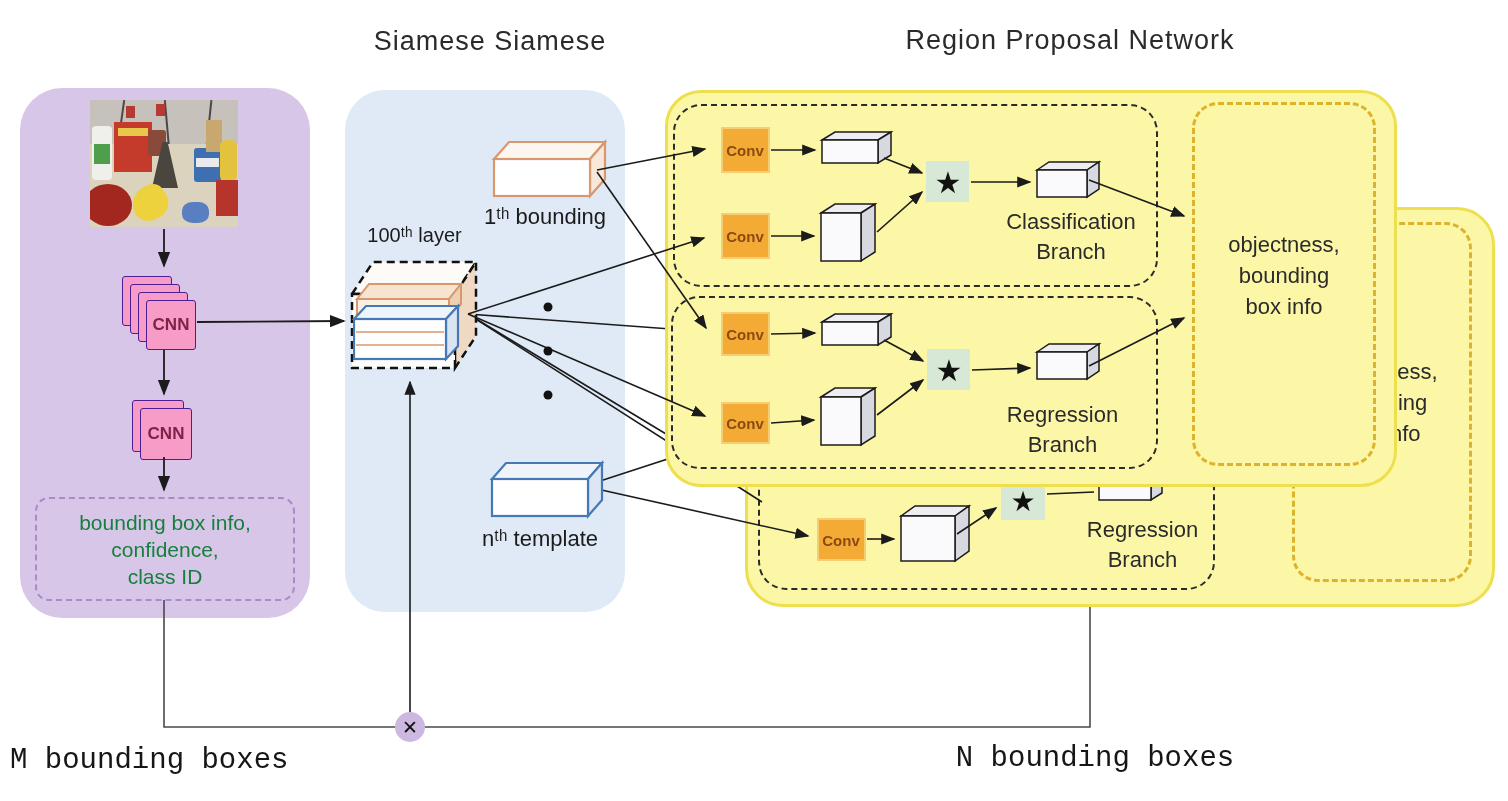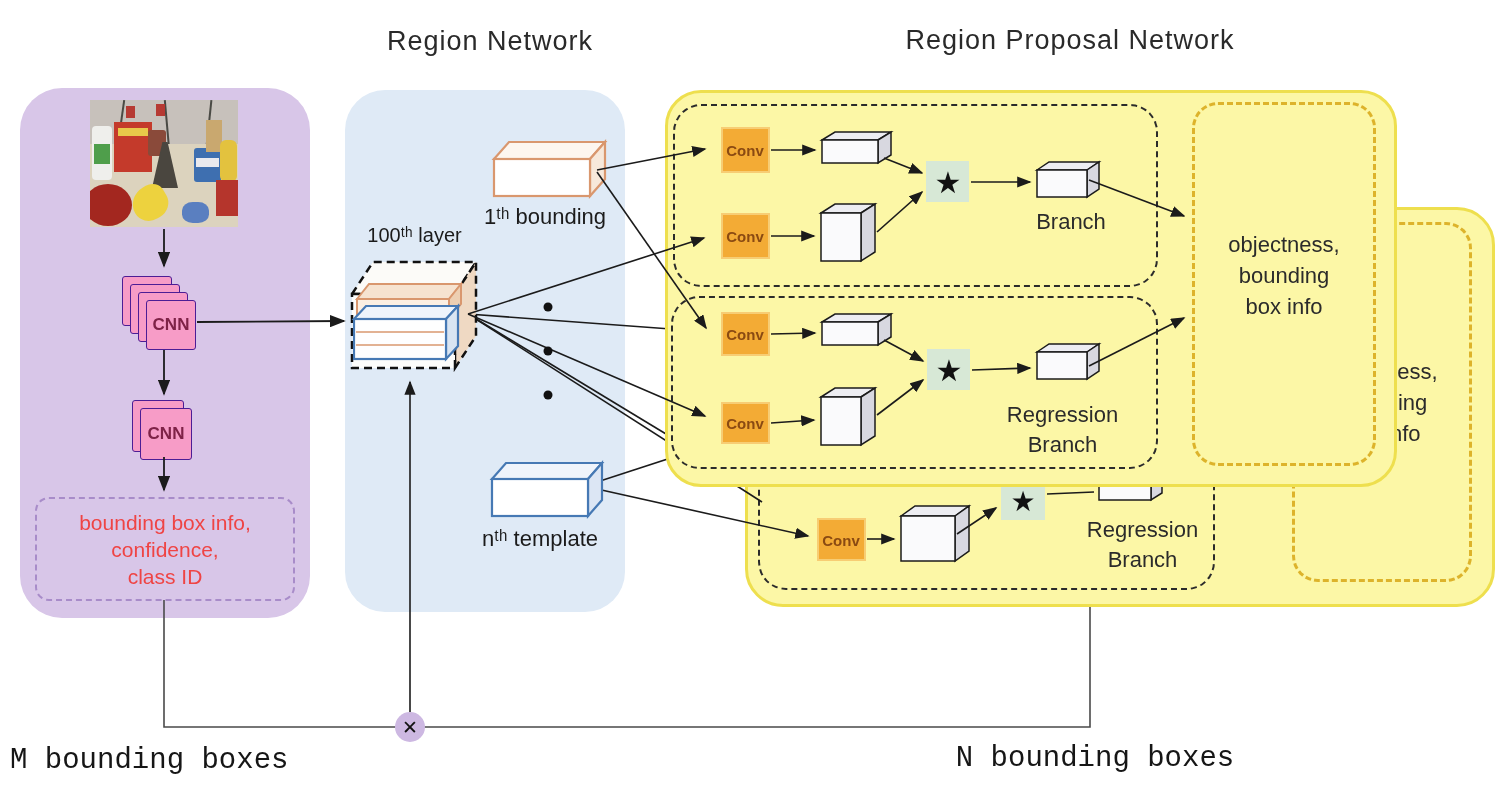--- a/index.html
+++ b/index.html
@@ -29,7 +29,7 @@
 
 <div class="canvas">
 
-  <div class="abs title" style="left:350px;top:26px;width:280px;">Region Network</div>
+  <div class="abs title" style="left:350px;top:26px;width:280px;">Siamese Siamese</div>
   <div class="abs title" style="left:870px;top:25px;width:400px;">Region Proposal Network</div>
 
   <div class="abs panel-purple" style="left:20px;top:88px;width:290px;height:530px;"></div>

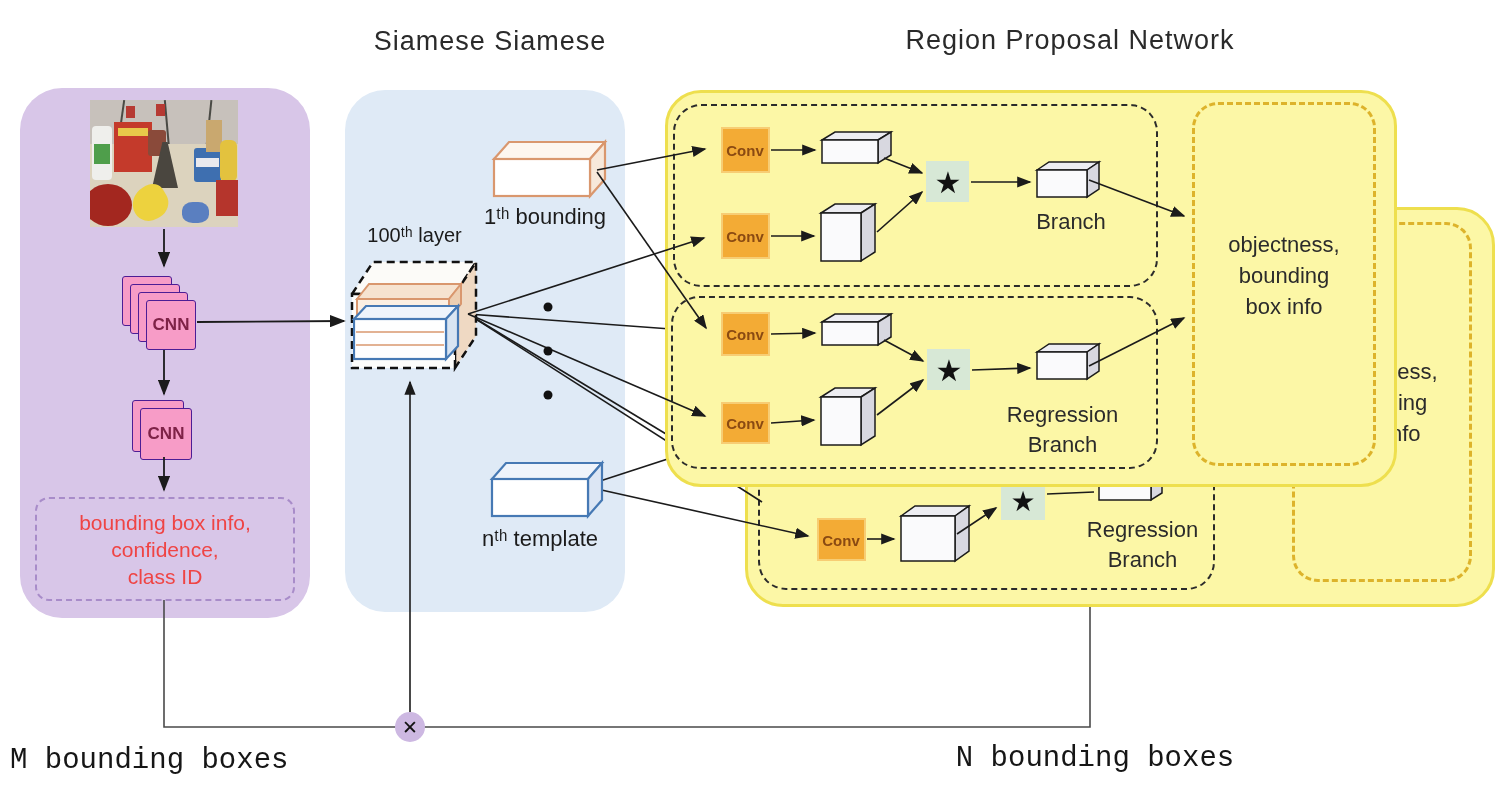--- a/index.html
+++ b/index.html
@@ -139,6 +139,7 @@
   <div class="abs dash-black" style="left:673px;top:104px;width:485px;height:183px;"></div>
   <div class="abs dash-black" style="left:671px;top:296px;width:487px;height:173px;"></div>
   <div class="abs" style="left:985px;top:207px;width:172px;">
+    <div class="branchtext">Classification</div>
     <div class="branchtext">Branch</div>
   </div>
   <div class="abs" style="left:980px;top:400px;width:165px;">

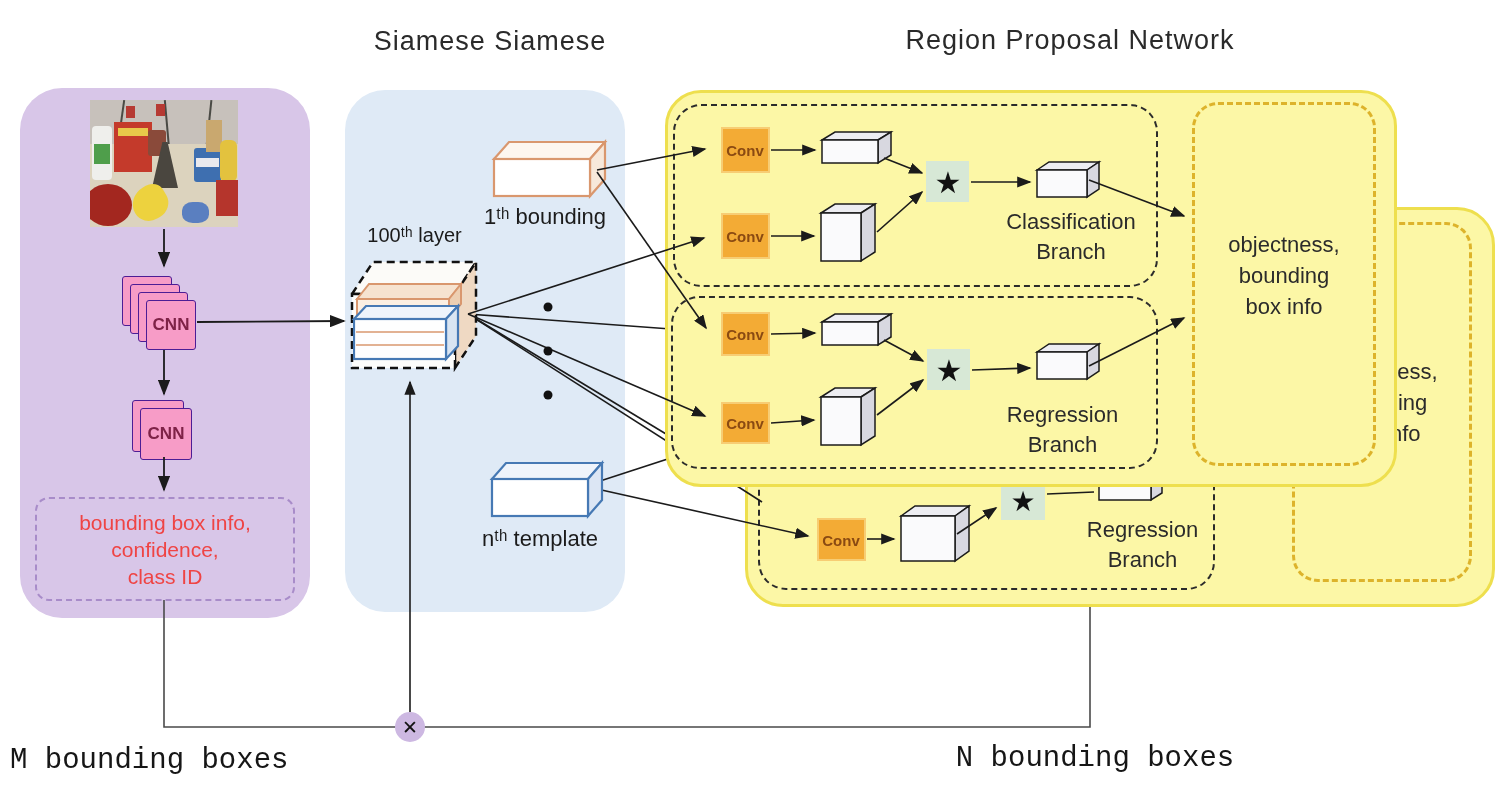--- a/index.html
+++ b/index.html
@@ -13,7 +13,7 @@
   .dash-black{border:2px dashed #2b2b2b;border-radius:28px;box-sizing:border-box;}
   .dash-orange{border:3px dashed #ddb32b;border-radius:26px;box-sizing:border-box;}
   .dash-purple{border:2px dashed #a88cc9;border-radius:14px;box-sizing:border-box;}
-  .infotext{font-size:21px;line-height:27px;color:#ef4444;text-align:center;}
+  .infotext{font-size:21px;line-height:27px;color:#15803d;text-align:center;}
   .branchtext{font-size:22px;line-height:30px;color:#2b2b2b;text-align:center;}
   .objtext{font-size:22px;line-height:31px;color:#2b2b2b;text-align:center;}
   .biglabel{font-size:29px;color:#161616;white-space:nowrap;font-family:Liberation Mono, monospace;}

